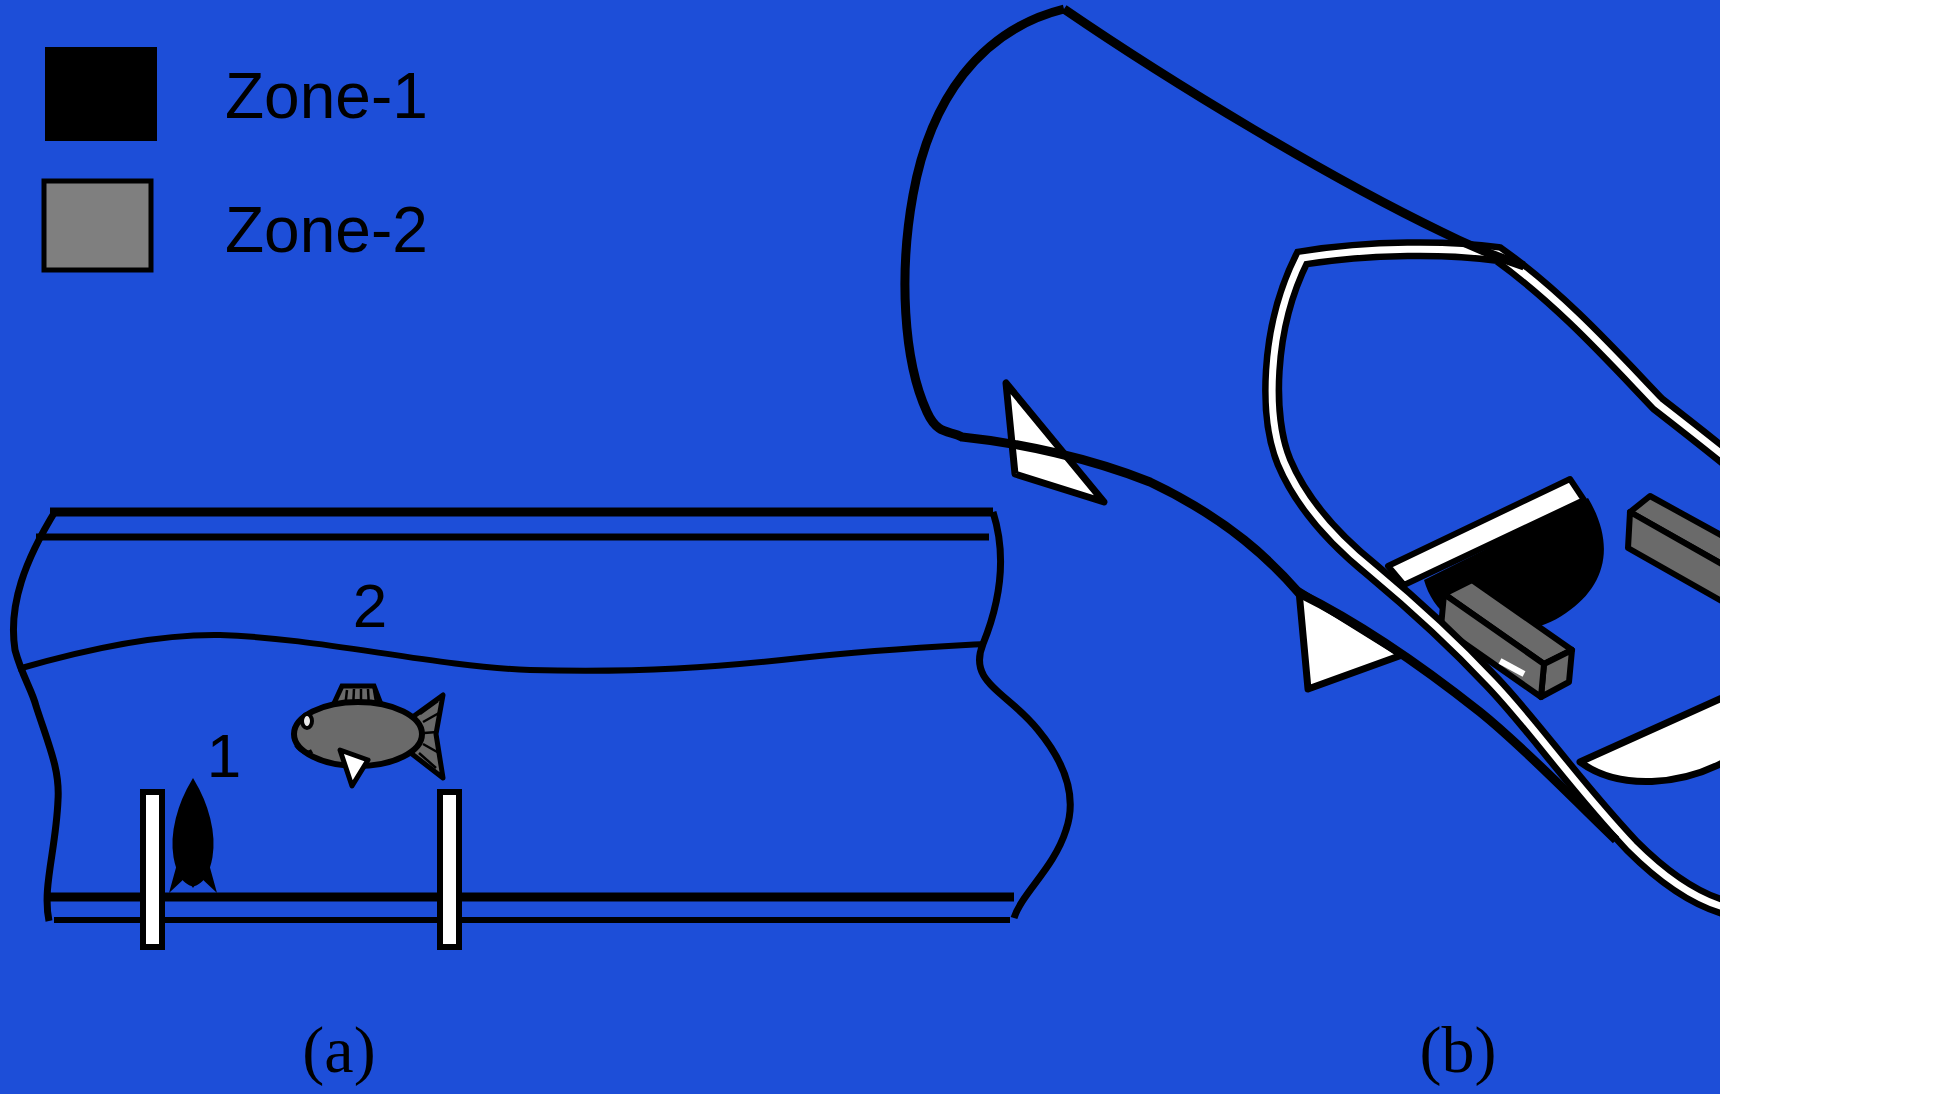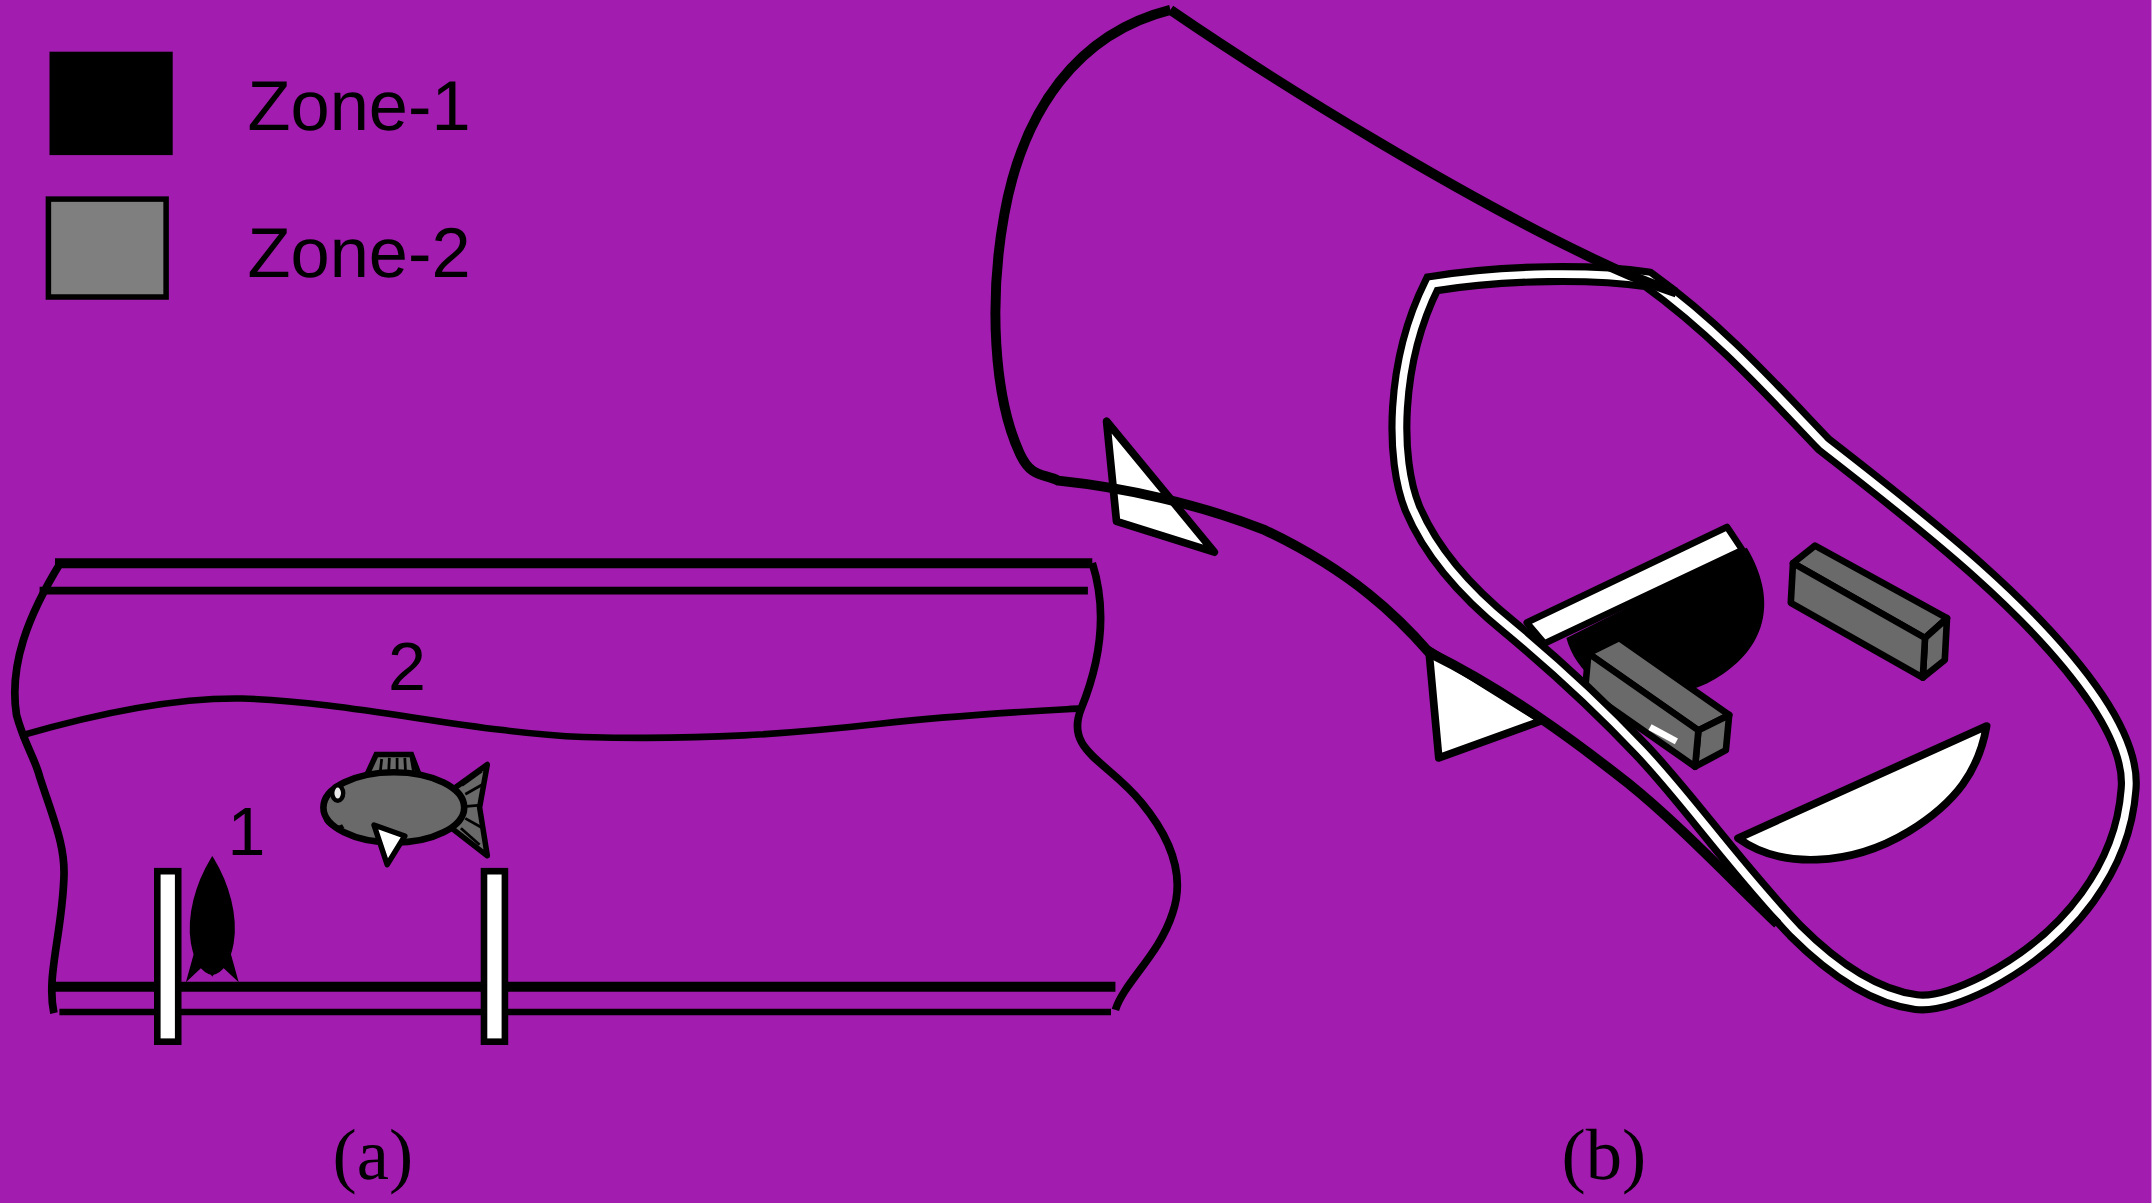--- a/index.html
+++ b/index.html
@@ -5,9 +5,9 @@
   html, body { margin: 0; padding: 0; background: #ffffff; }
   .figure-wrap {
     position: relative;
-    width: 1956px;
+    width: 1720px;
     height: 1094px;
-    background: #a21caf;
+    background: #1d4ed8;
     font-family: "Liberation Sans", sans-serif;
     overflow: hidden;
   }

